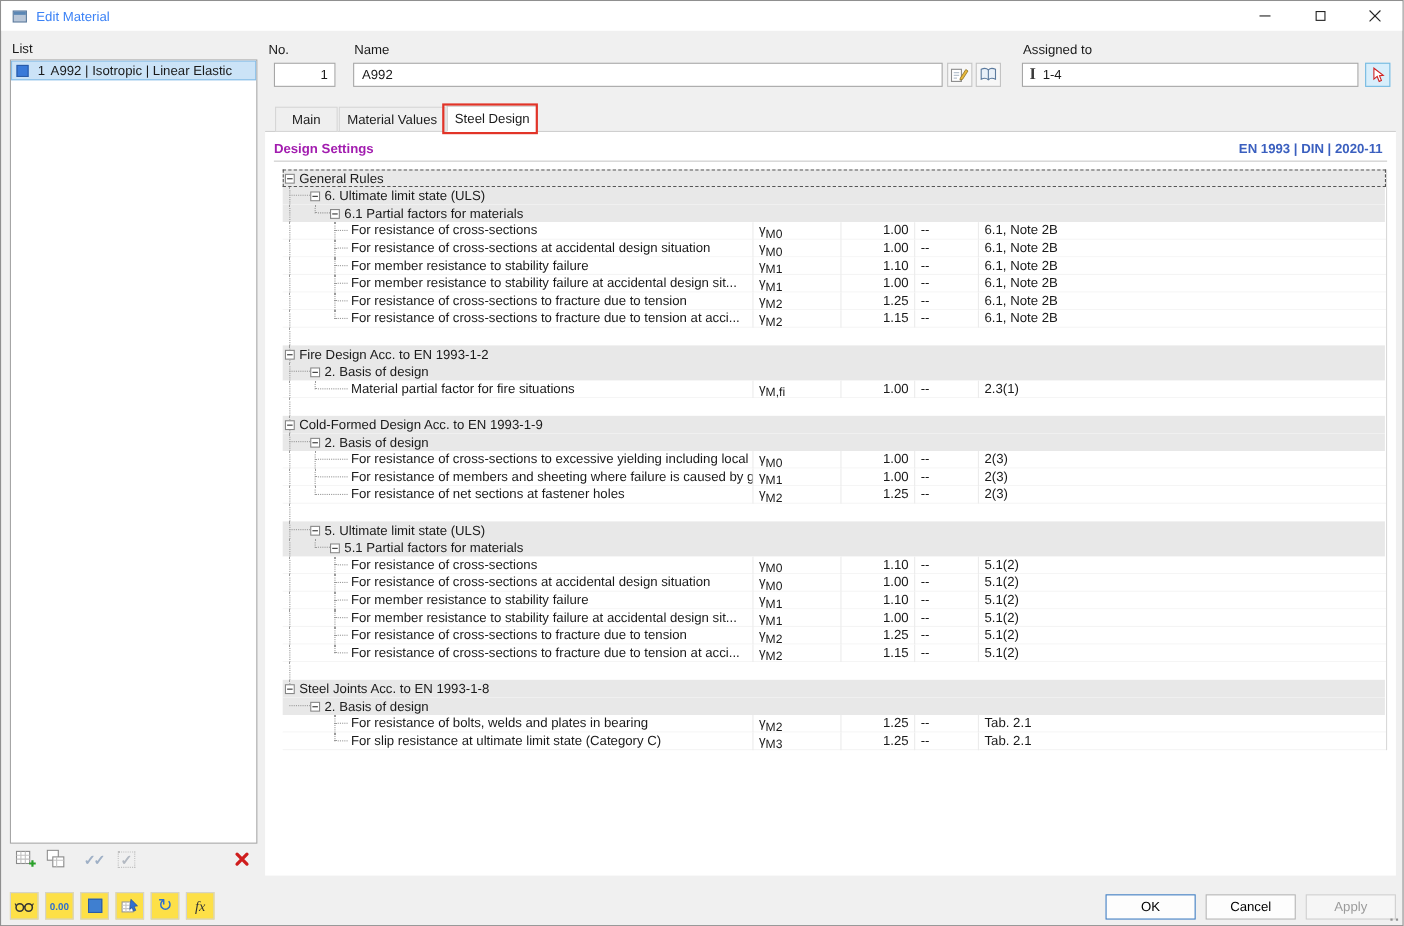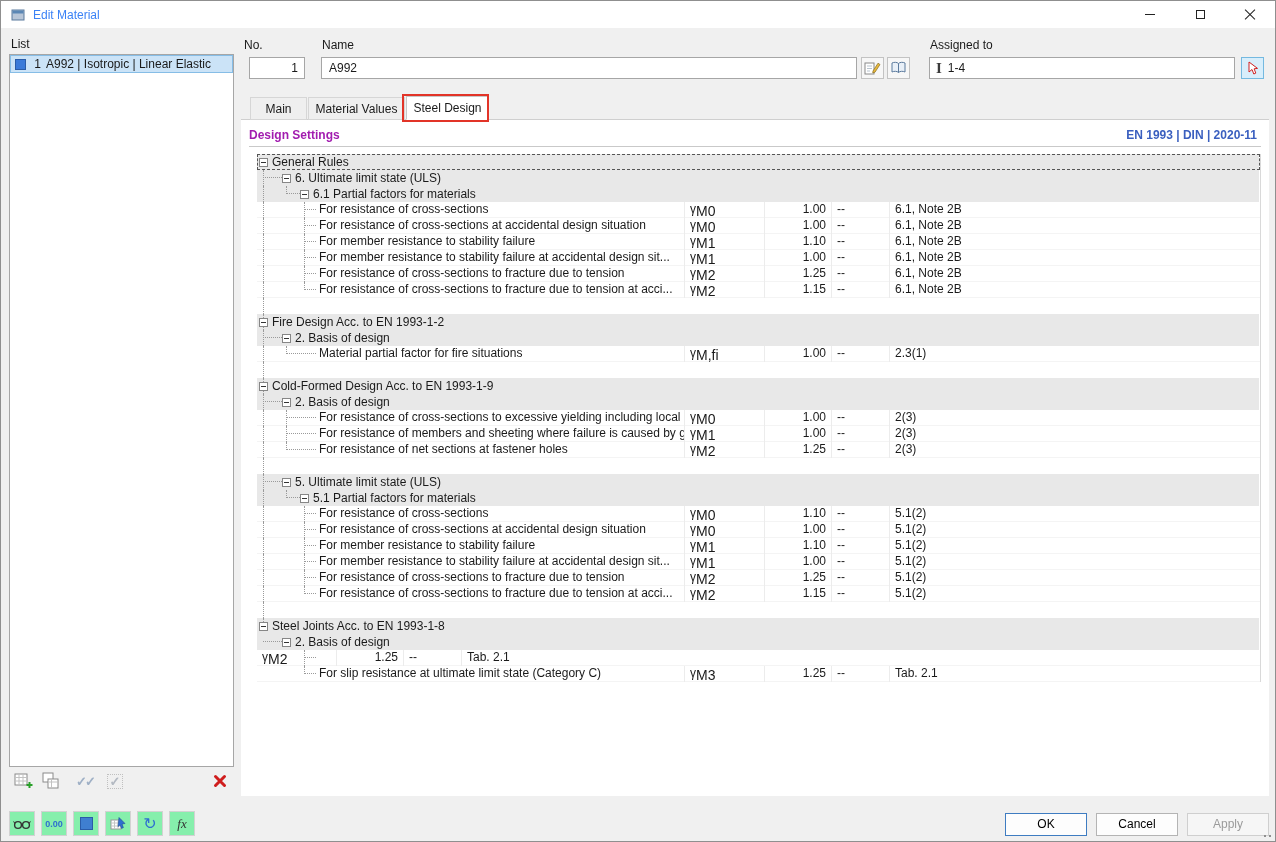--- a/index.html
+++ b/index.html
@@ -73,7 +73,7 @@
   .c-unit{width:58px;padding-left:5px}
   .c-note{width:369px;padding-left:5px;border-right:none}
   .trow.item{border-bottom:1px solid #f4f4f4}
-  sub{font-size:14px;line-height:0}
+  sub{font-size:11px;line-height:0}
   .exp{width:9px;height:9px;border:1px solid #868686;background:#fff;display:inline-flex;align-items:center;justify-content:center;margin-right:4px;flex:none;z-index:2;position:relative}
   .exp i{display:block;width:5px;height:1px;background:#333}
   .rail{position:absolute;width:0;border-left:1px dotted #9a9a9a;z-index:2}

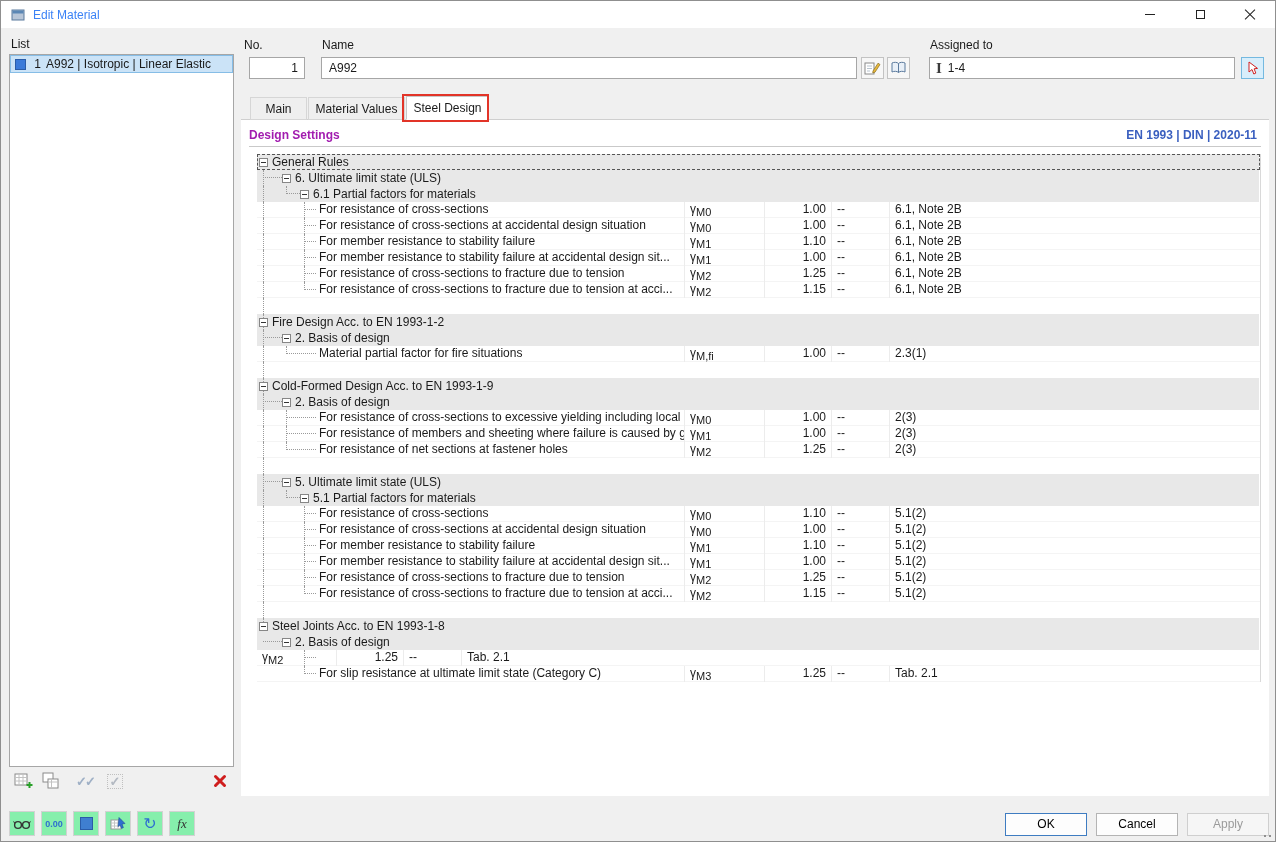--- a/index.html
+++ b/index.html
@@ -477,6 +477,7 @@
       <div class="trow item">
         <i class="rail" style="left:47px;top:0px;height:16px"></i>
         <i class="twigl" style="left:47px;width:12px"></i>
+        <div class="cell c-desc">For resistance of bolts, welds and plates in bearing</div>
         <div class="cell c-sym">γ<sub>M2</sub></div>
         <div class="cell c-val">1.25</div>
         <div class="cell c-unit">--</div>

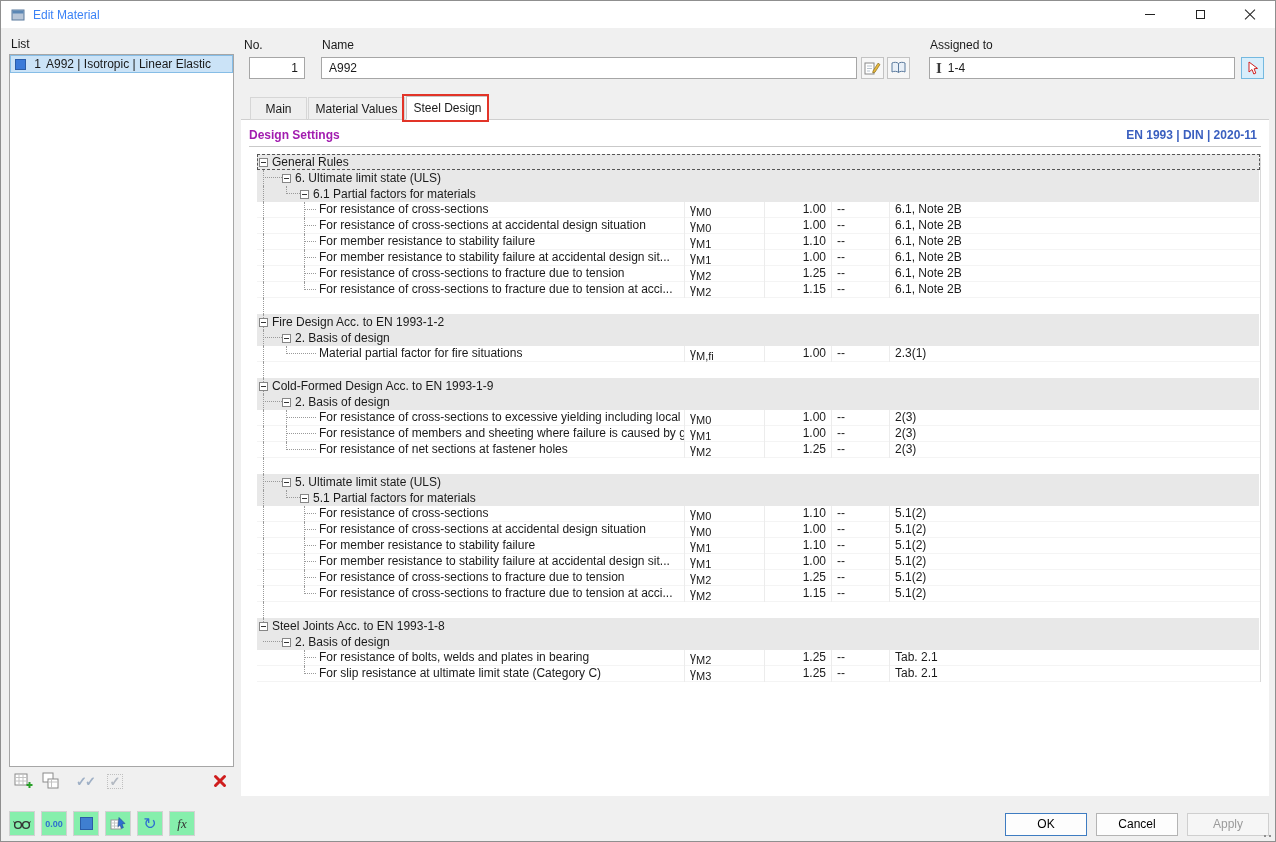--- a/index.html
+++ b/index.html
@@ -79,7 +79,7 @@
   .rail{position:absolute;width:0;border-left:1px dotted #9a9a9a;z-index:2}
   .twigl{position:absolute;top:7px;height:0;border-top:1px dotted #9a9a9a;z-index:2}
   
-  .bb-btn{position:absolute;top:810px;width:26px;height:25px;background:#86efac;border:1px solid #d2d2d2;display:flex;align-items:center;justify-content:center;padding:0}
+  .bb-btn{position:absolute;top:810px;width:26px;height:25px;background:#fde047;border:1px solid #d2d2d2;display:flex;align-items:center;justify-content:center;padding:0}
   .bb-1{left:8px}.bb-2{left:40px}.bb-3{left:72px}.bb-4{left:104px}.bb-5{left:136px}.bb-6{left:168px}
   .units-txt{color:#2f6fd0;font-weight:bold;font-size:9px}
   .sq{width:13px;height:13px;background:#3f7fd0;border:1px solid #2a5ca8;display:block}

